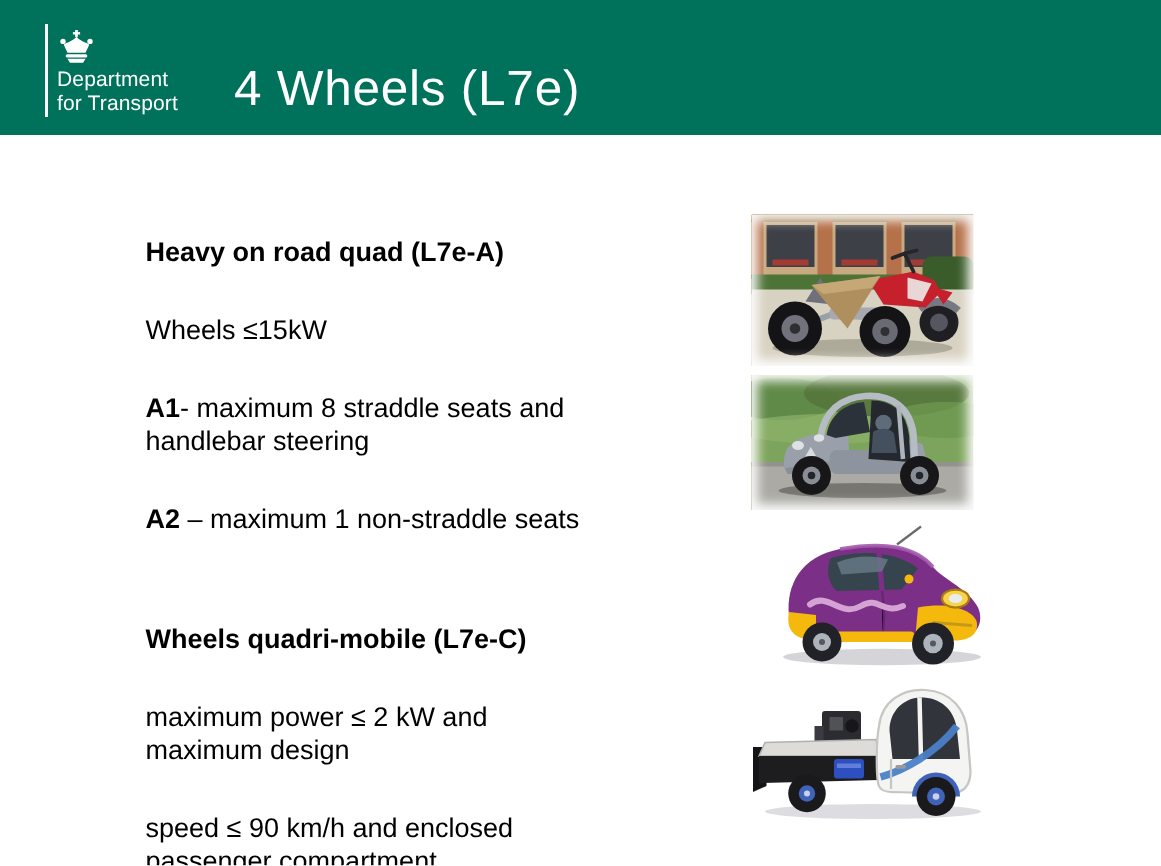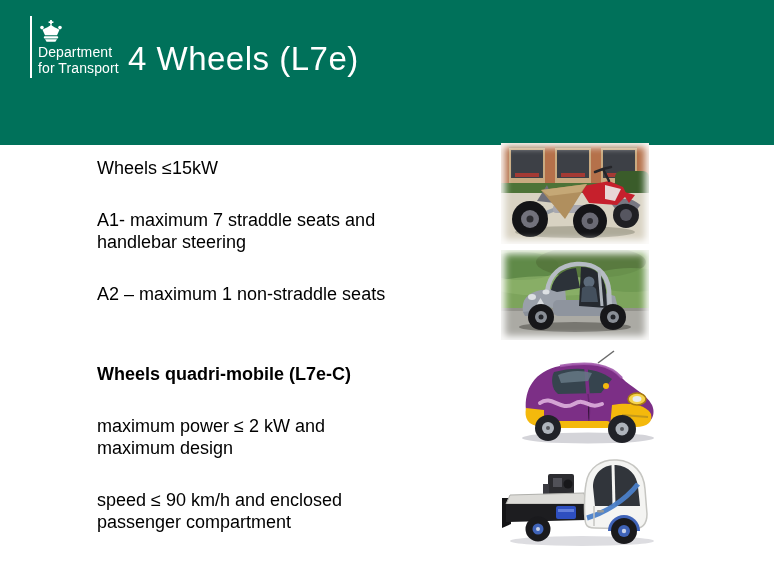--- a/index.html
+++ b/index.html
@@ -9,7 +9,7 @@
   .slide { position:relative; width:774px; height:577px; background:#ffffff; overflow:hidden; }
 
   
-  .header { position:absolute; left:0; top:0; width:774px; height:145px; background:#00715A; }
+  .header { position:absolute; left:0; top:0; width:774px; height:90px; background:#00715A; }
   .logo { position:absolute; left:30px; top:16px; border-left:2px solid #ffffff; padding:4px 0 2px 6px; color:#ffffff; }
   .crown { display:block; margin:0 0 3px 1px; }
   .logo-text { font-size:14px; line-height:15.5px; letter-spacing:0.1px; font-weight:400; }

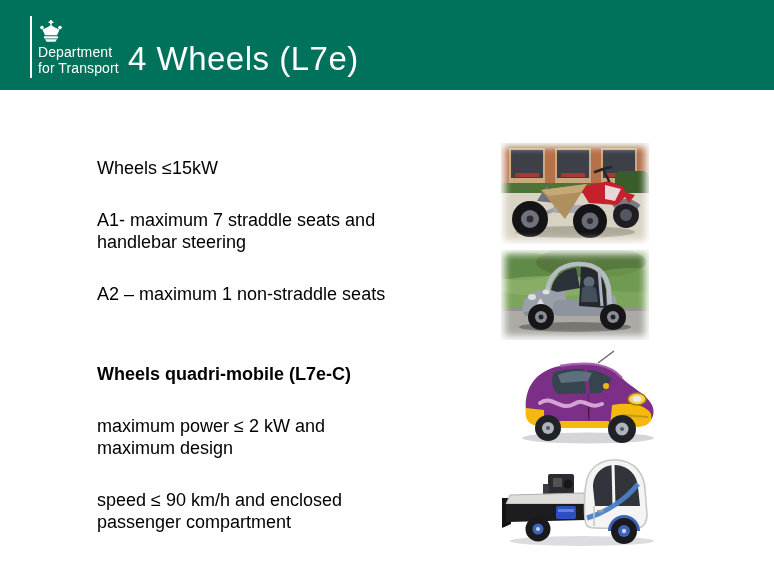--- a/index.html
+++ b/index.html
@@ -13,7 +13,7 @@
   .logo { position:absolute; left:30px; top:16px; border-left:2px solid #ffffff; padding:4px 0 2px 6px; color:#ffffff; }
   .crown { display:block; margin:0 0 3px 1px; }
   .logo-text { font-size:14px; line-height:15.5px; letter-spacing:0.1px; font-weight:400; }
-  .title { position:absolute; left:128px; top:40px; color:#ffffff; font-size:33px; line-height:38px; font-weight:400; letter-spacing:0.5px; }
+  .title { position:absolute; left:156px; top:40px; color:#ffffff; font-size:33px; line-height:38px; font-weight:400; letter-spacing:0.5px; }
 
   
   .text-col { position:absolute; left:97px; top:135px; width:420px; color:#000000;

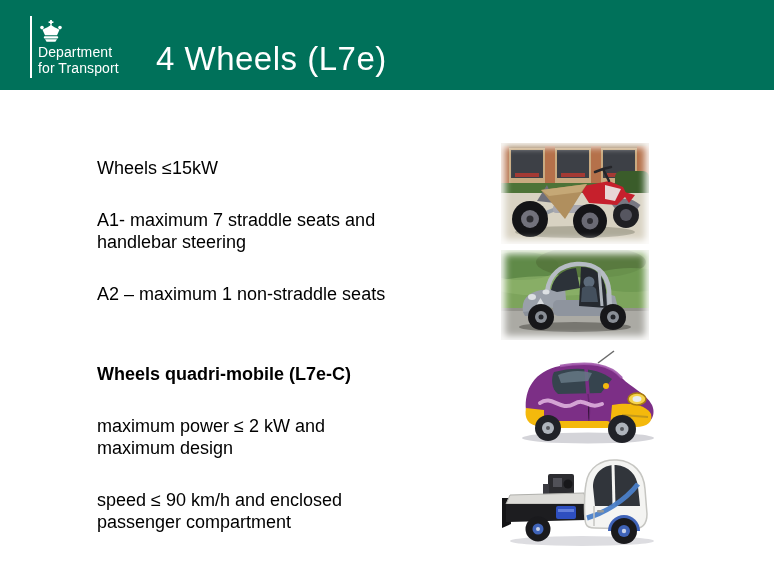--- a/index.html
+++ b/index.html
@@ -57,6 +57,7 @@
   </div>
 
   <div class="text-col">
+    <p class="h">Heavy on road quad (L7e-A)</p>
     <p>Wheels ≤15kW</p>
     <p><b>A1</b><span>- maximum 7 straddle seats and
 handlebar steering</span></p>

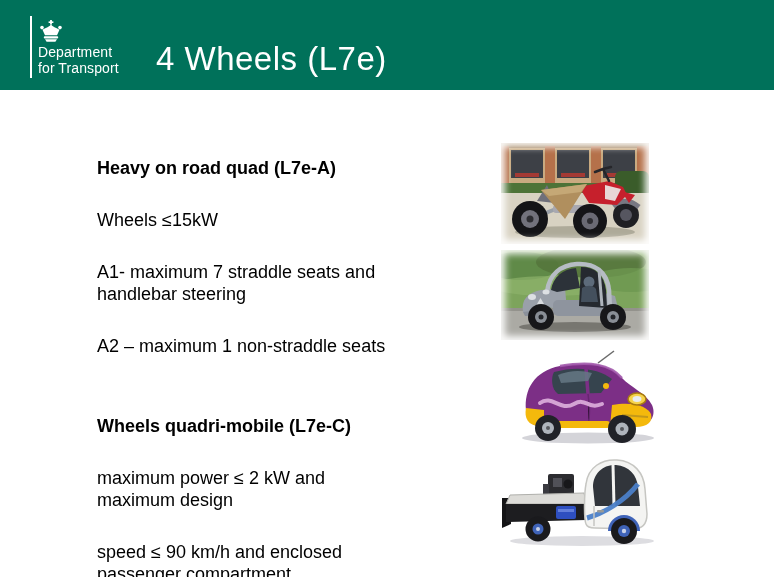--- a/index.html
+++ b/index.html
@@ -22,7 +22,7 @@
   .text-col p:first-child { margin-top:0; }
   .text-col p.mt-lg { margin-top:36px; }
   .text-col .h { font-weight:700; }
-  .text-col b { font-weight:400; }
+  .text-col b { font-weight:700; }
 
   
   .photo { position:absolute; }

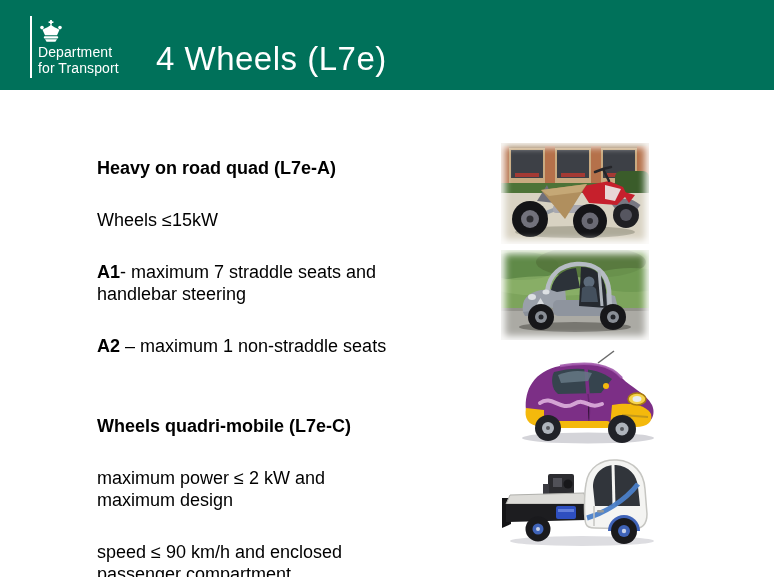--- a/index.html
+++ b/index.html
@@ -59,7 +59,7 @@
   <div class="text-col">
     <p class="h">Heavy on road quad (L7e-A)</p>
     <p>Wheels ≤15kW</p>
-    <p><b>A1</b><span>- maximum 7 straddle seats and
+    <p><b>A1</b><span>- maximum 8 straddle seats and
 handlebar steering</span></p>
     <p><b>A2</b><span> – maximum 1 non-straddle seats</span></p>
     <p class="h mt-lg">Wheels quadri-mobile (L7e-C)</p>

